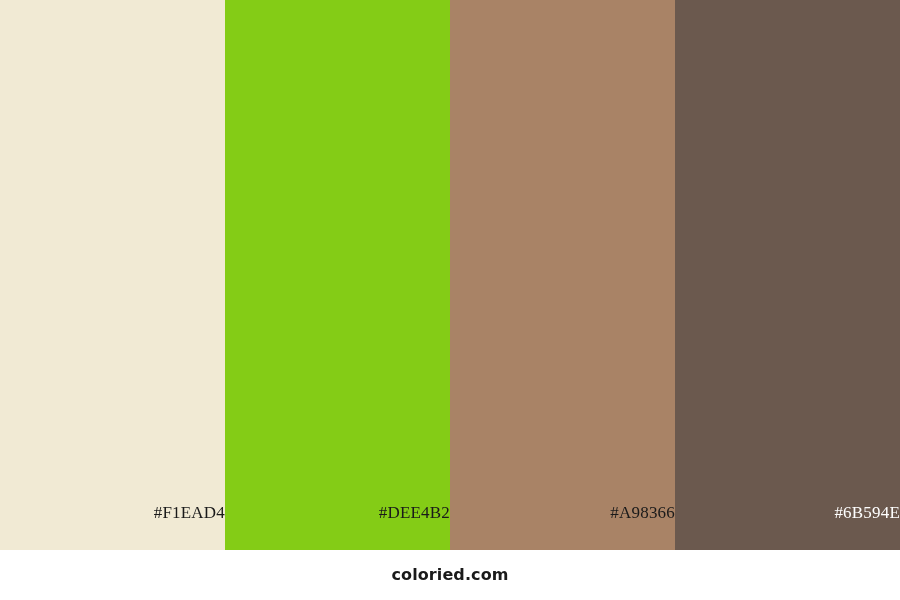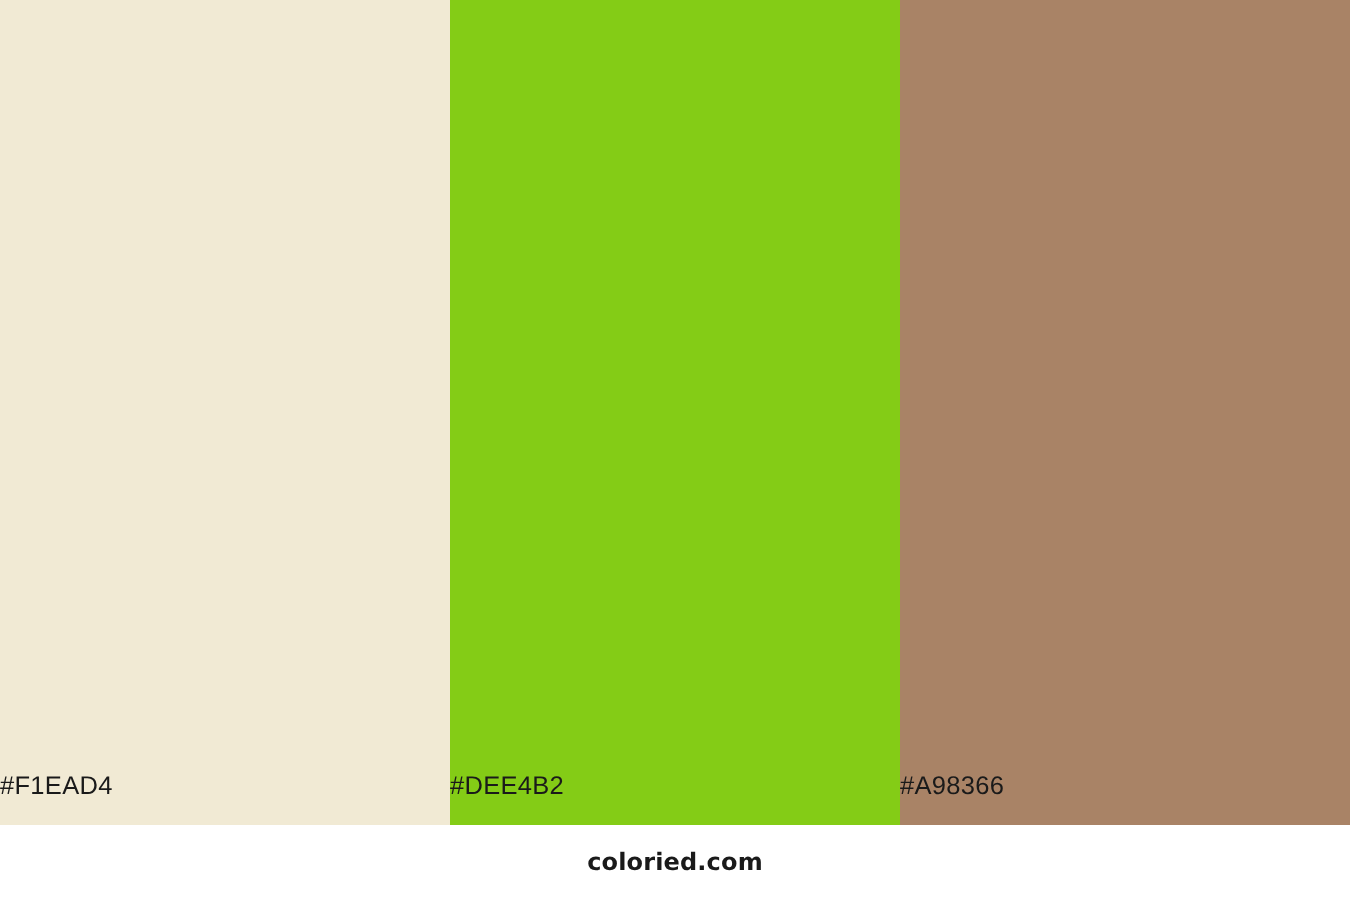--- a/index.html
+++ b/index.html
@@ -38,13 +38,13 @@
   .swatch-label {
     display: block;
     width: 100%;
-    text-align: left;
-    font-family: Liberation Sans, sans-serif;
+    text-align: right;
+    font-family: Liberation Serif, serif;
     font-size: 17px;
     font-weight: 400;
     letter-spacing: 0.2px;
     line-height: 1;
-    padding-bottom: 18px;
+    padding-bottom: 29px;
     -webkit-font-smoothing: antialiased;
   }
   #footer-bar {

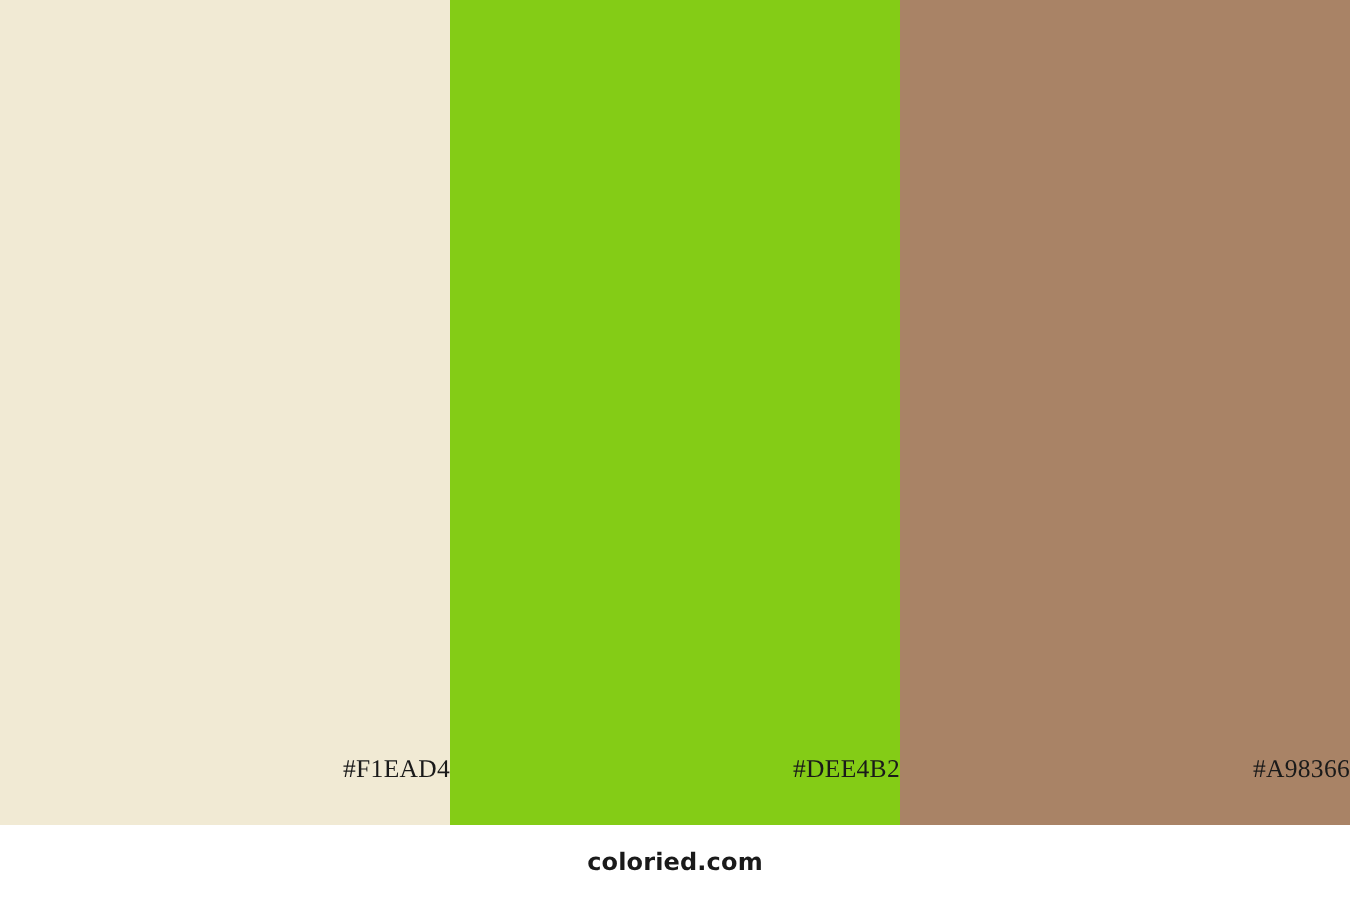--- a/index.html
+++ b/index.html
@@ -84,6 +84,9 @@
       <span class="swatch-label" style="color: rgb(26, 26, 26);">#A98366</span>
     </div>
 
+    <div class="swatch" style="background-color: rgb(107, 89, 78);">
+      <span class="swatch-label" style="color: rgb(255, 255, 255);">#6B594E</span>
+    </div>
 
   </div>
 

